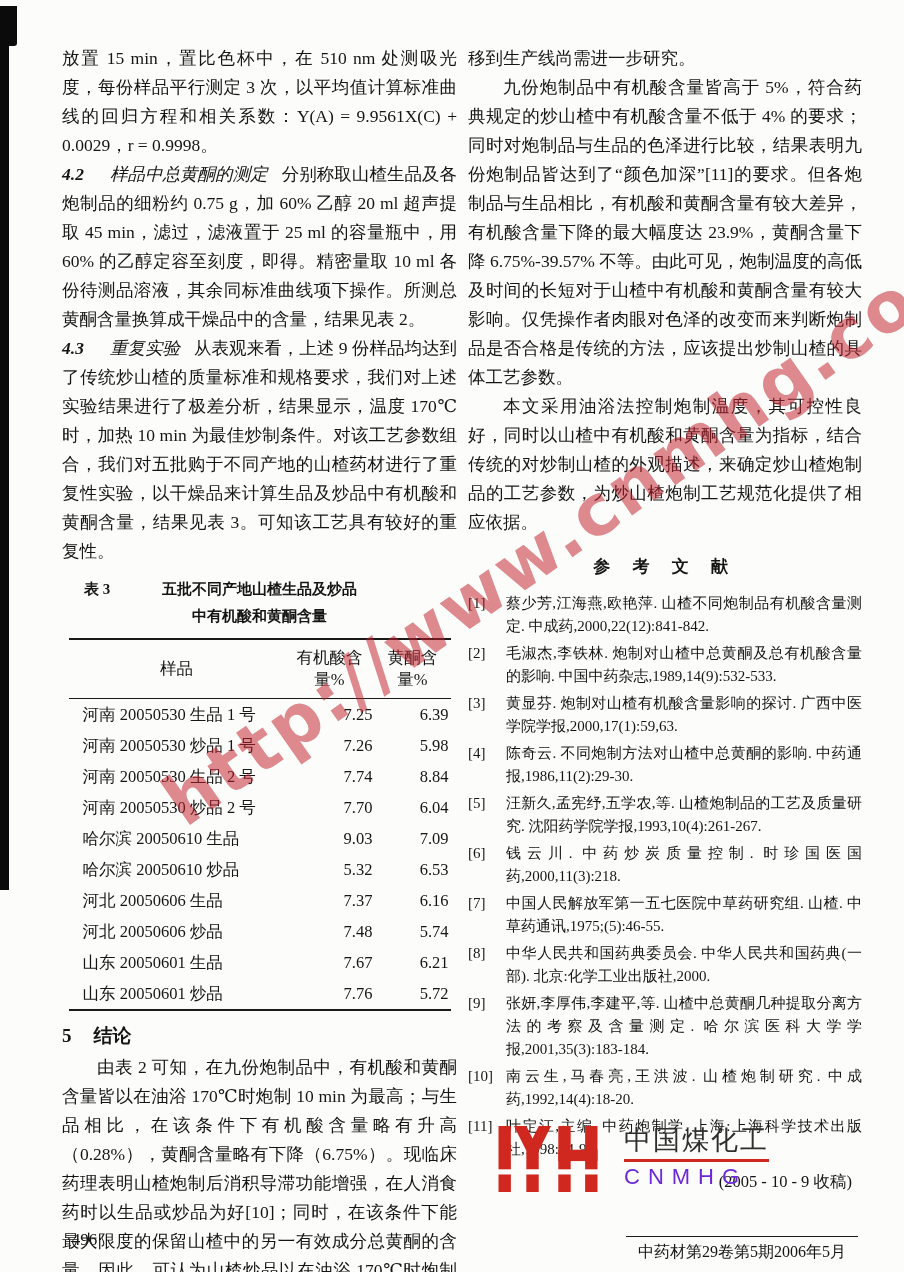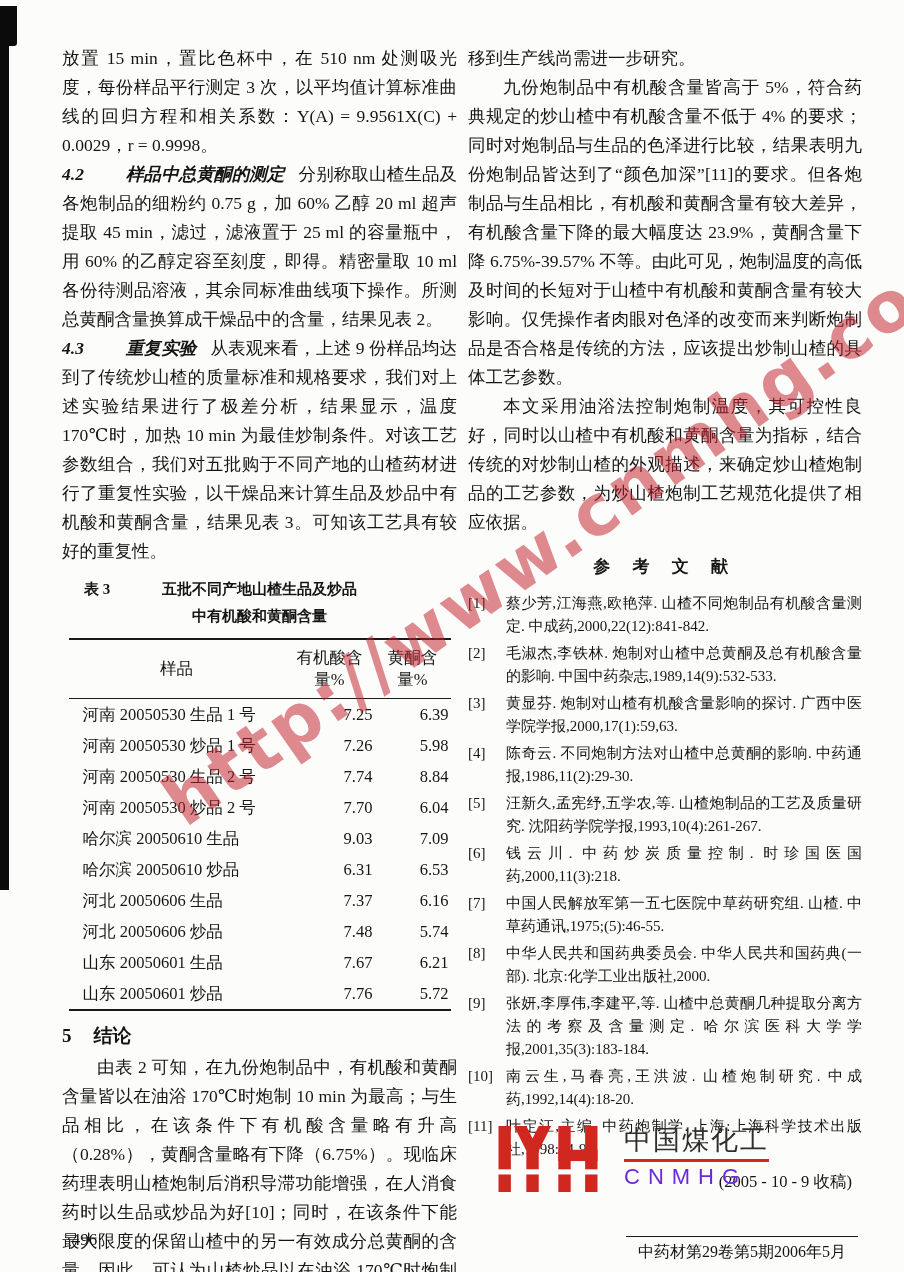--- a/index.html
+++ b/index.html
@@ -25,7 +25,7 @@
   .body-p{margin:0;font-size:17.5px;line-height:29px;text-align:justify;}
   .indent{text-indent:2em;}
   .sec-num{font-weight:700;font-style:italic;margin-right:26px;}
-  .sec-title{font-weight:700;font-style:italic;margin-right:14px;margin-left:16px;}
+  .sec-title{font-weight:400;font-style:italic;margin-right:14px;}
   
   .tbl-caption{margin-top:10px;font-weight:700;font-size:15px;line-height:27px;}
   .cap-row1{position:relative;text-align:center;}

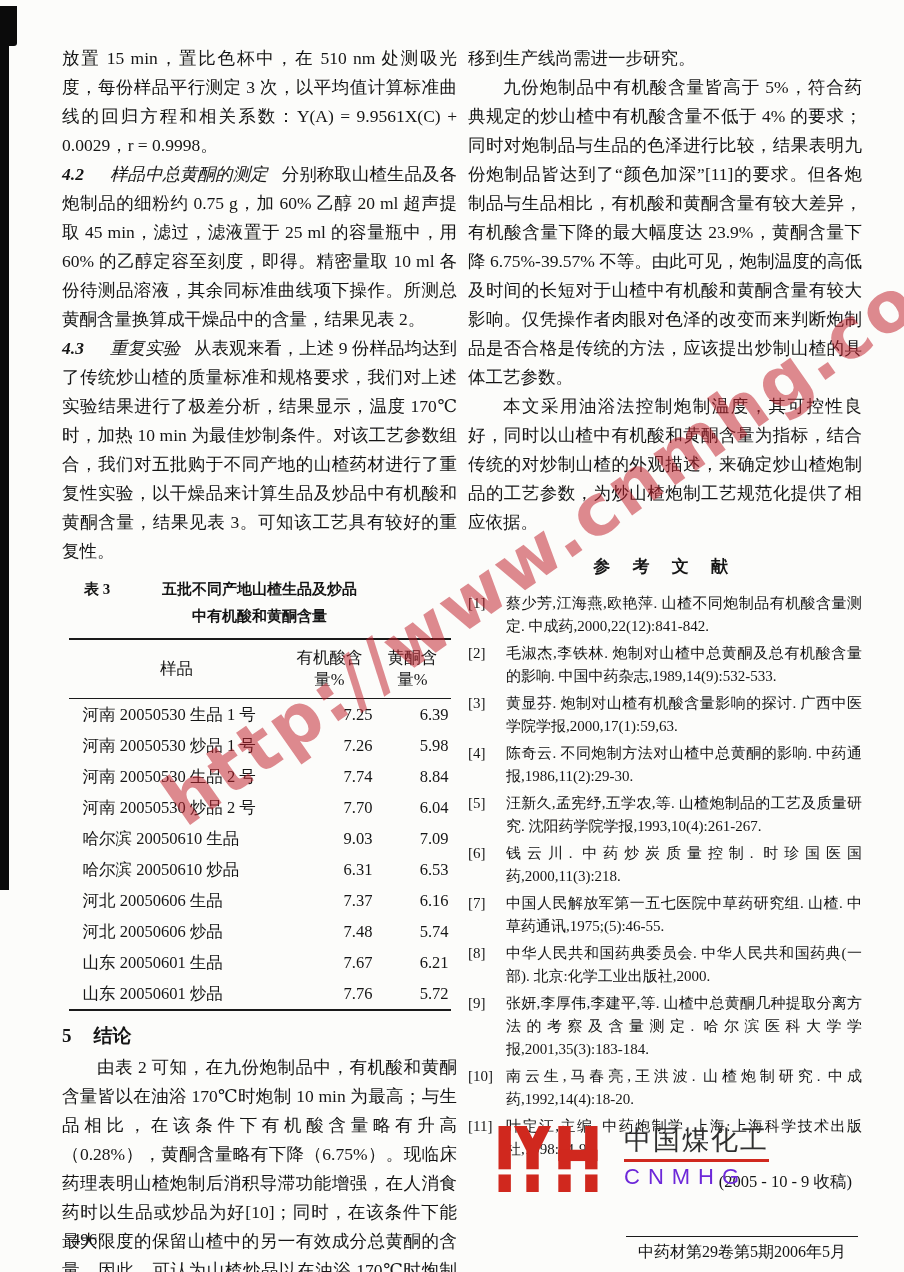--- a/index.html
+++ b/index.html
@@ -124,7 +124,7 @@
           </tr>
           <tr>
             <td>哈尔滨 20050610 炒品</td>
-            <td>6.31</td>
+            <td>5.32</td>
             <td>6.53</td>
           </tr>
           <tr>

